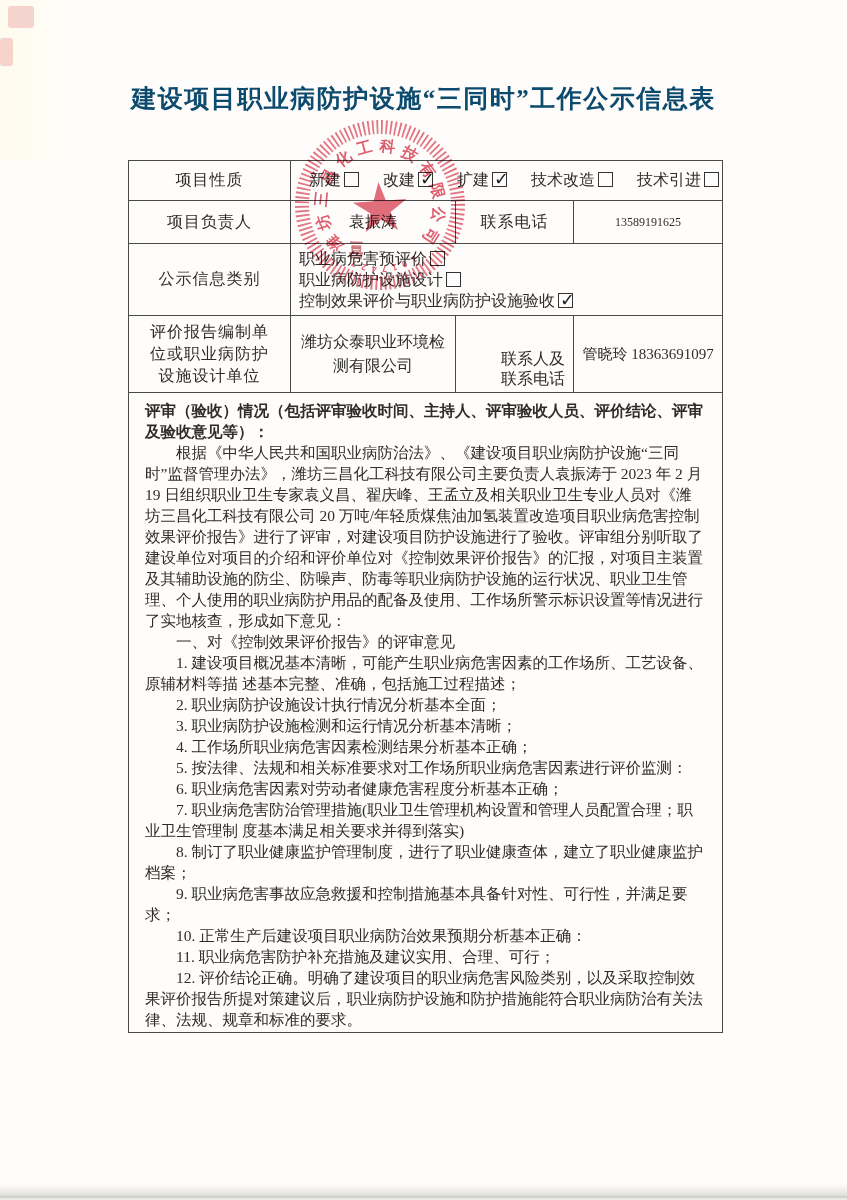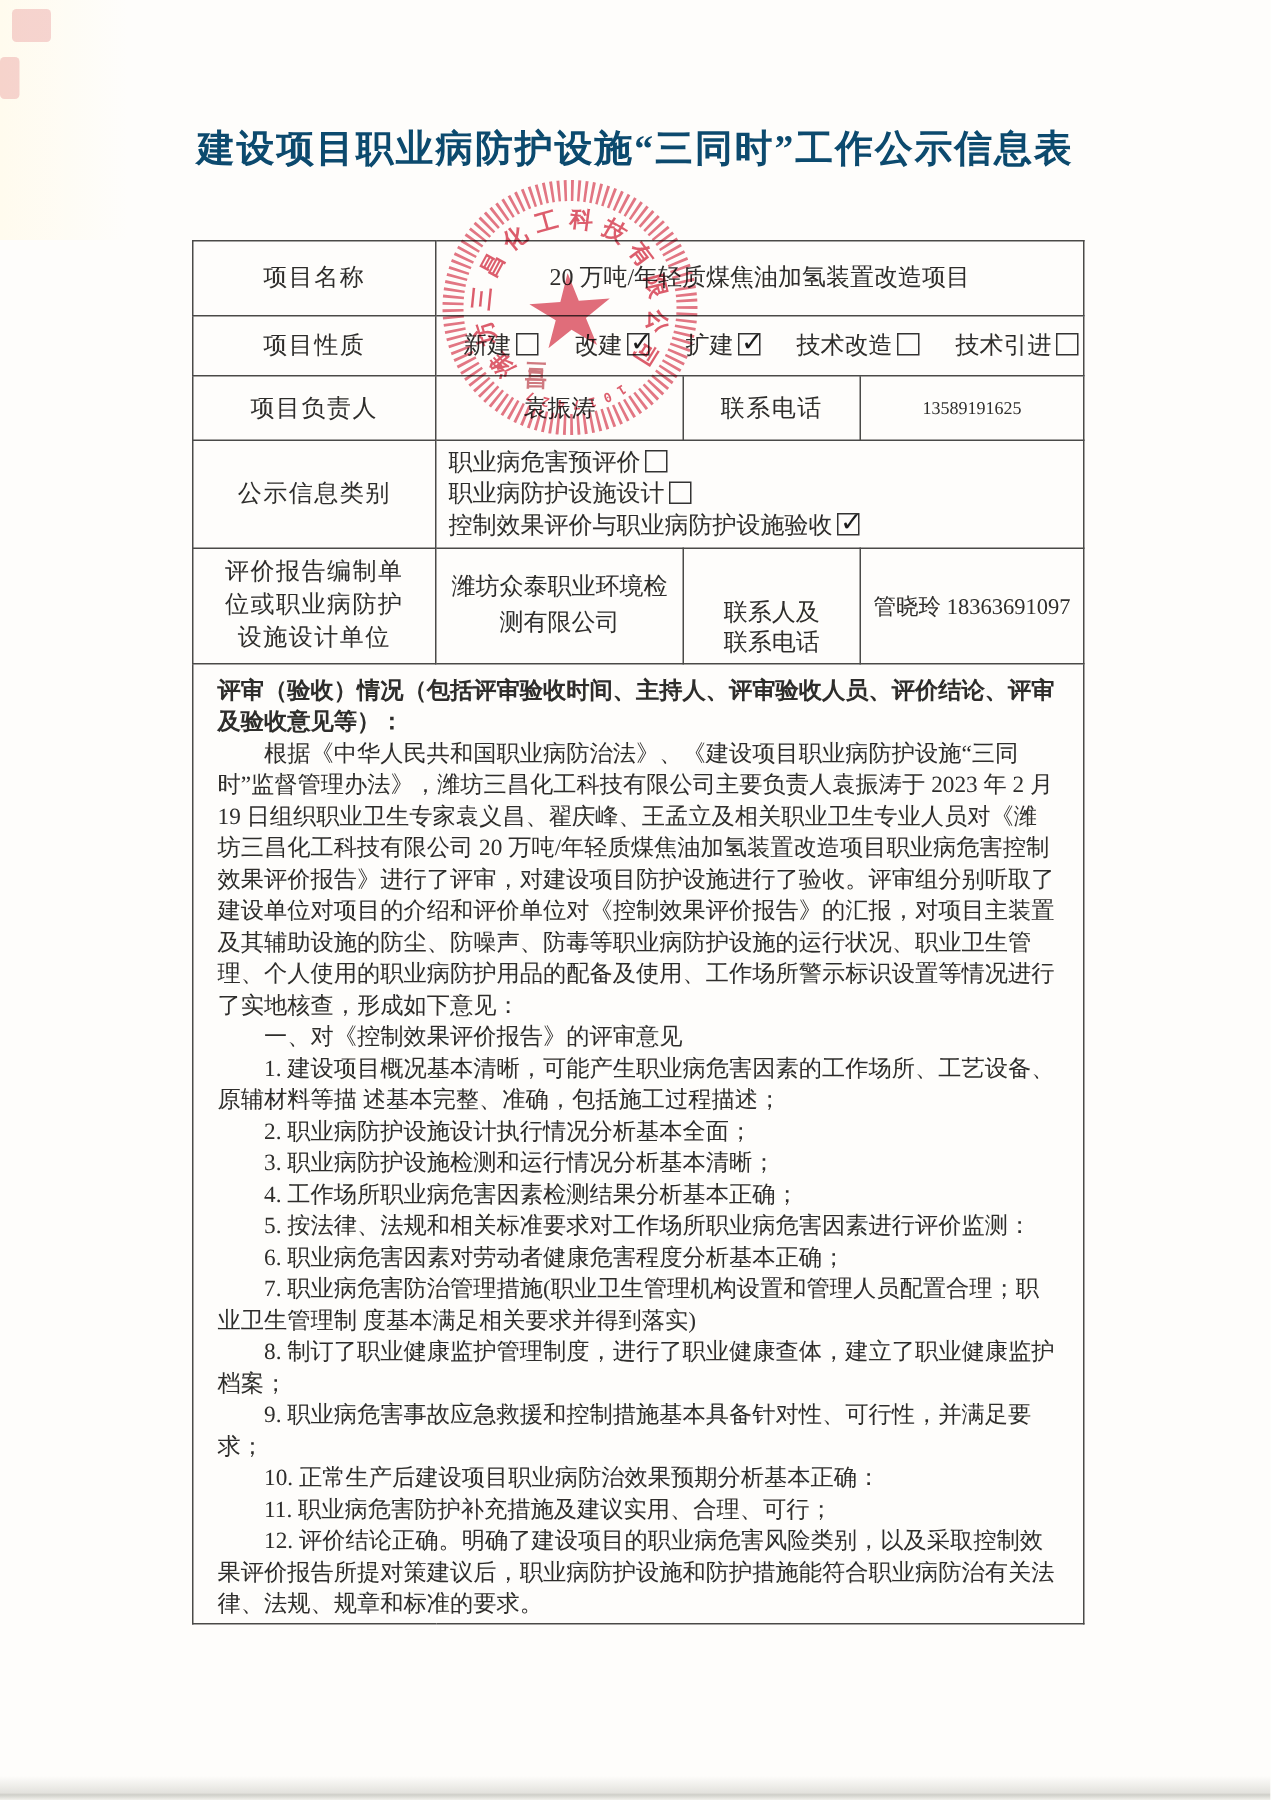--- a/index.html
+++ b/index.html
@@ -116,10 +116,6 @@
       <col style="width:149px">
     </colgroup>
   <tbody>
-      <tr class="r1">
-    <td class="lbl">项目名称</td>
-    <td class="val-center" colspan="3">20 万吨/年轻质煤焦油加氢装置改造项目</td>
-  </tr>
   <tr class="r3">
     <td class="lbl">项目性质</td>
     <td colspan="3">

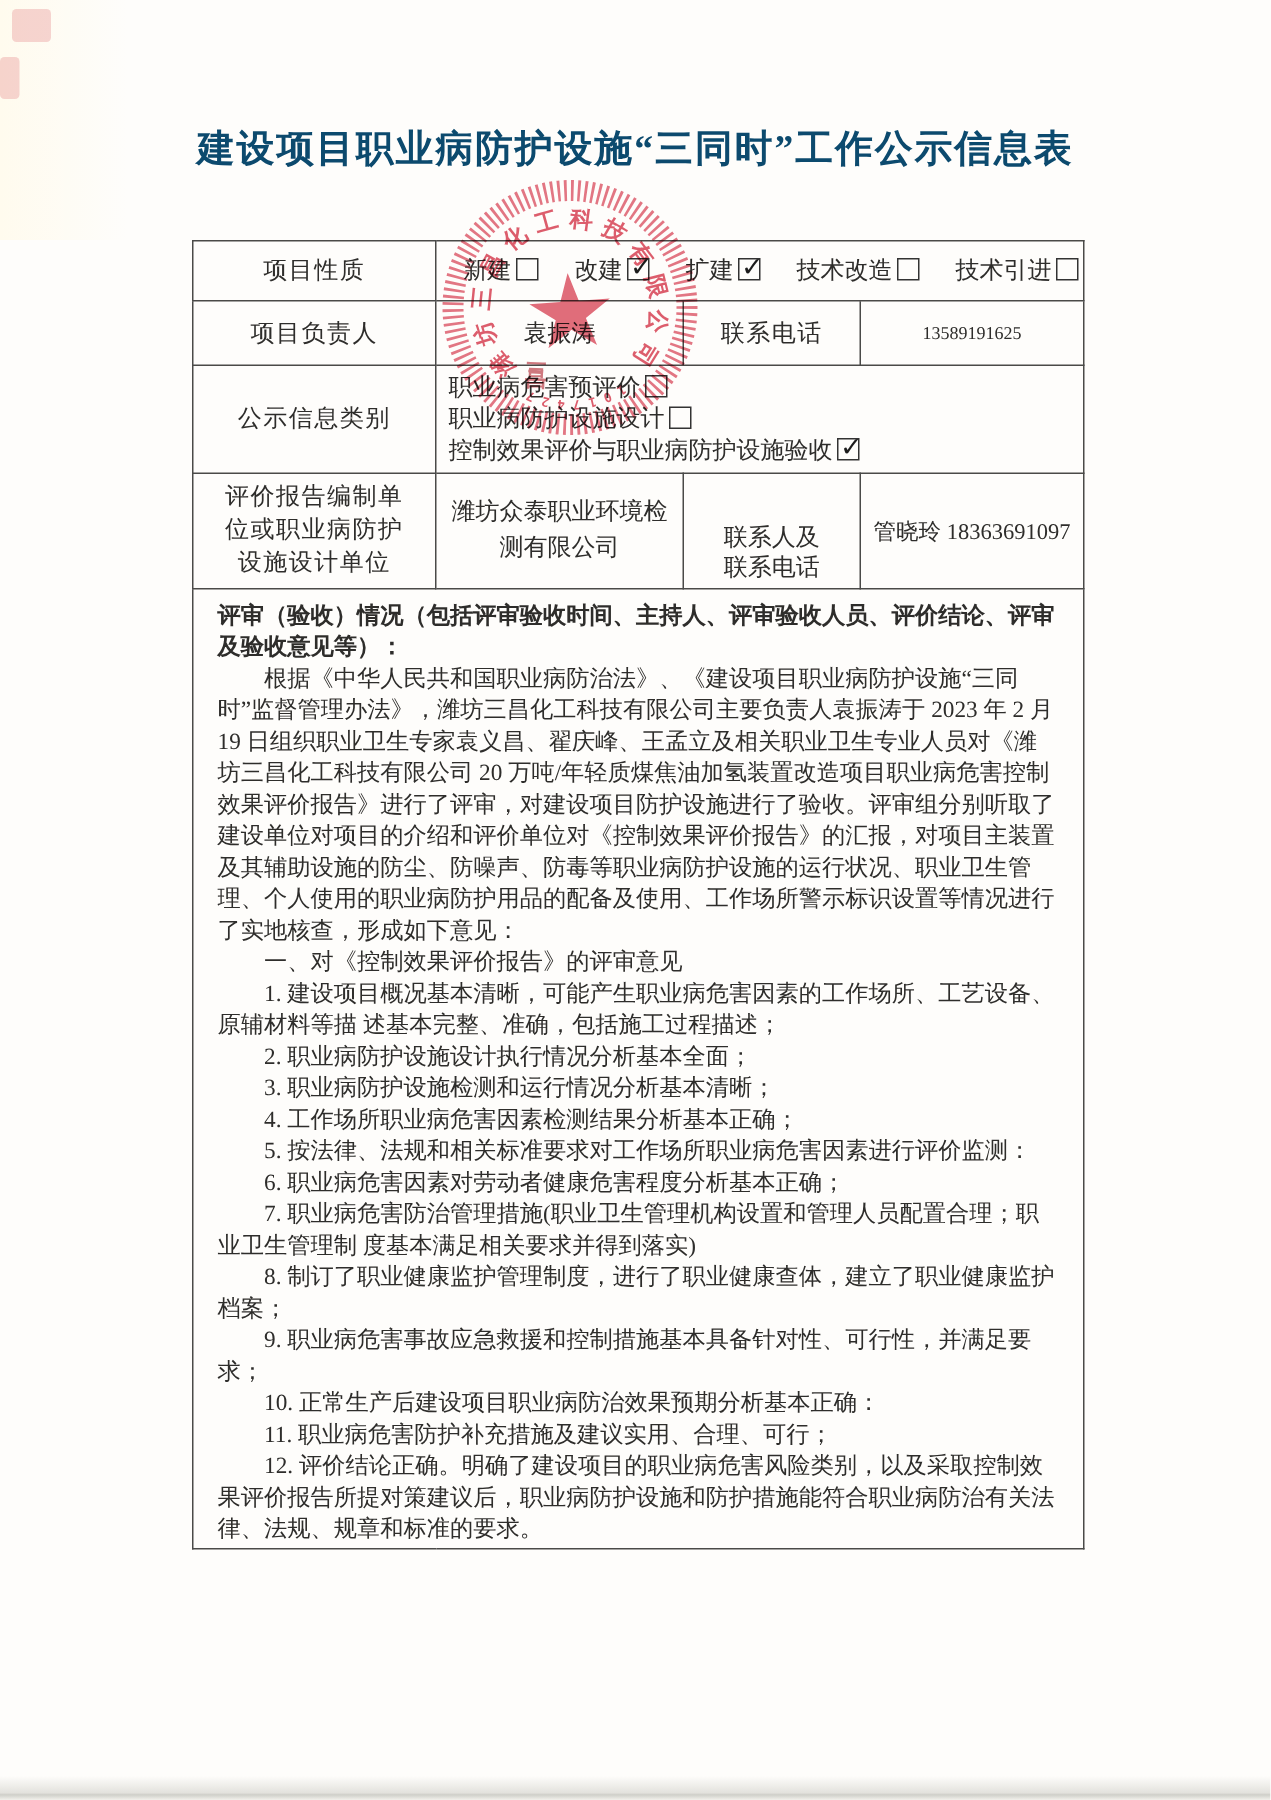--- a/index.html
+++ b/index.html
@@ -61,7 +61,7 @@
   .pub-list { line-height:21px; padding:2px 0; }
   .pub-list .opt { display:block; }
 
-  .contact-two-line { text-align:center; line-height:20px;margin-top:30px; }
+  .contact-two-line { text-align:right; line-height:20px;margin-top:30px; }
   .small-val { font-size:15px; text-align:center; white-space:nowrap; }
 
   .review { font-size:15.5px; line-height:21px; padding:5px 8px 0 8px; }

